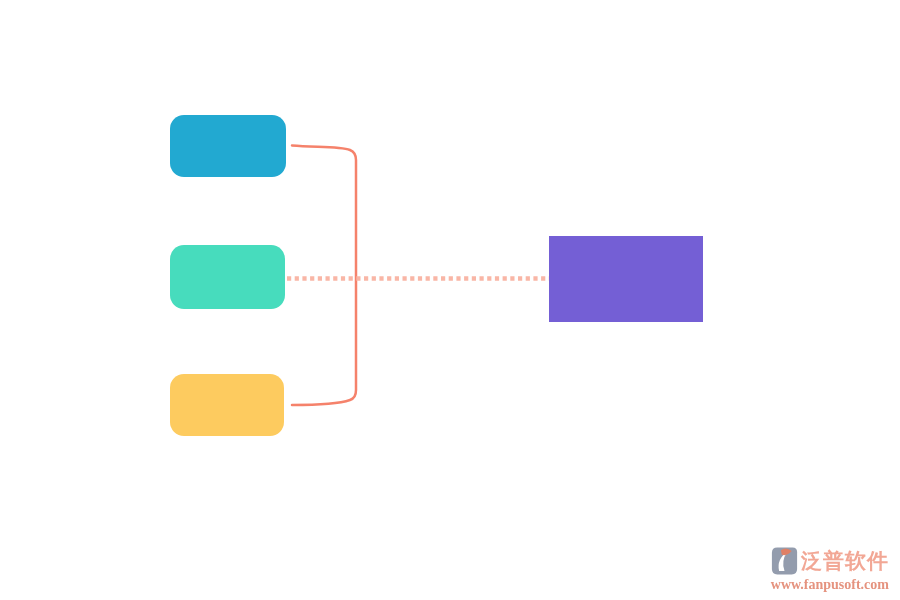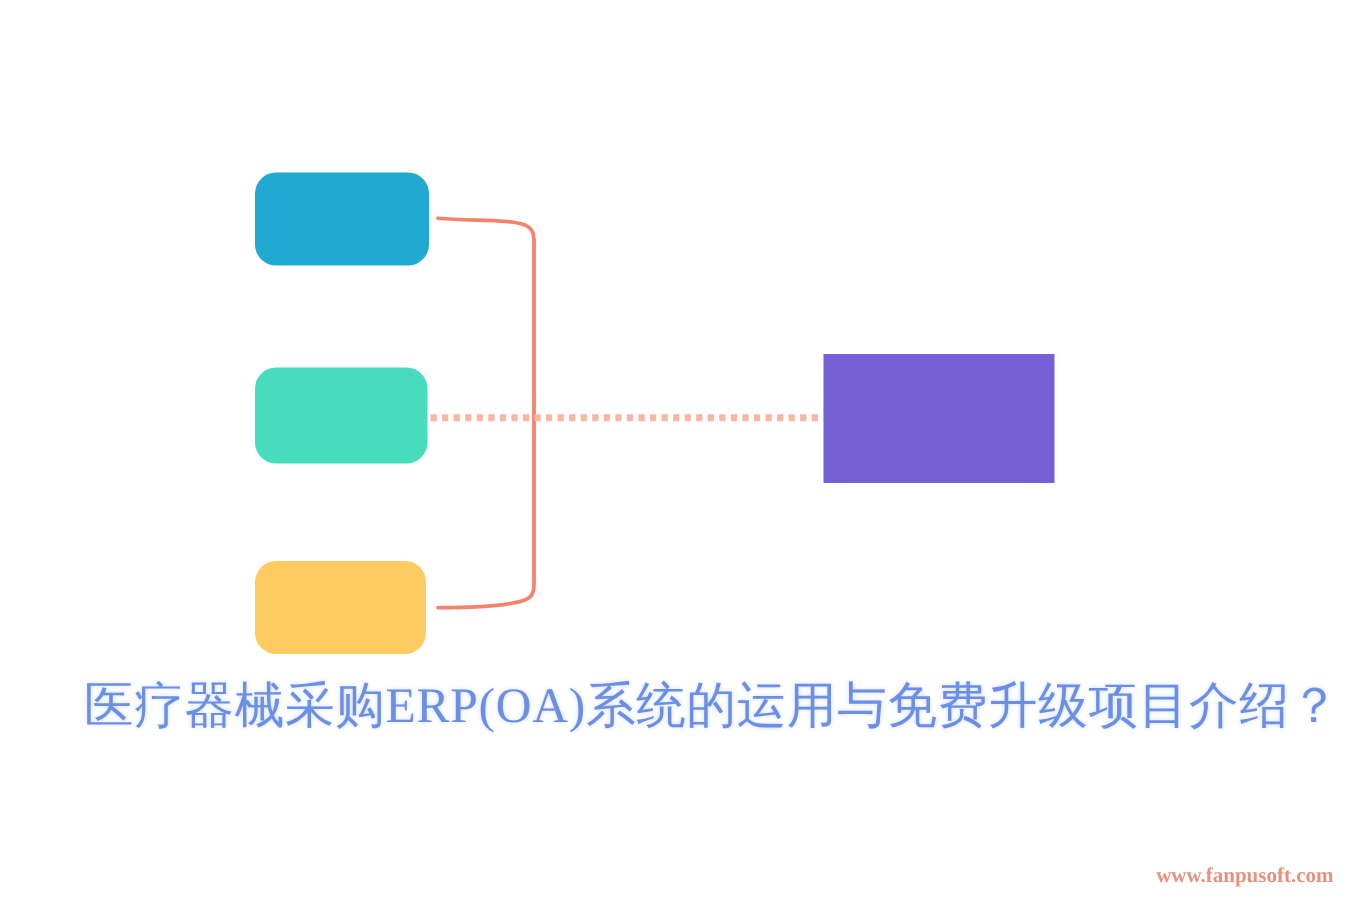--- a/index.html
+++ b/index.html
@@ -85,7 +85,6 @@
 
   <div id="node-result" style="background: rgb(116, 95, 213);"></div>
 
-  <h1 id="page-title" style="color: rgb(108, 143, 229);">医疗器械采购ERP(OA)系统的运用与免费升级项目介绍？</h1>
 
   <div id="footer-logo">
     <span id="logo-url" style="color: rgb(229, 147, 127);">www.fanpusoft.com</span>

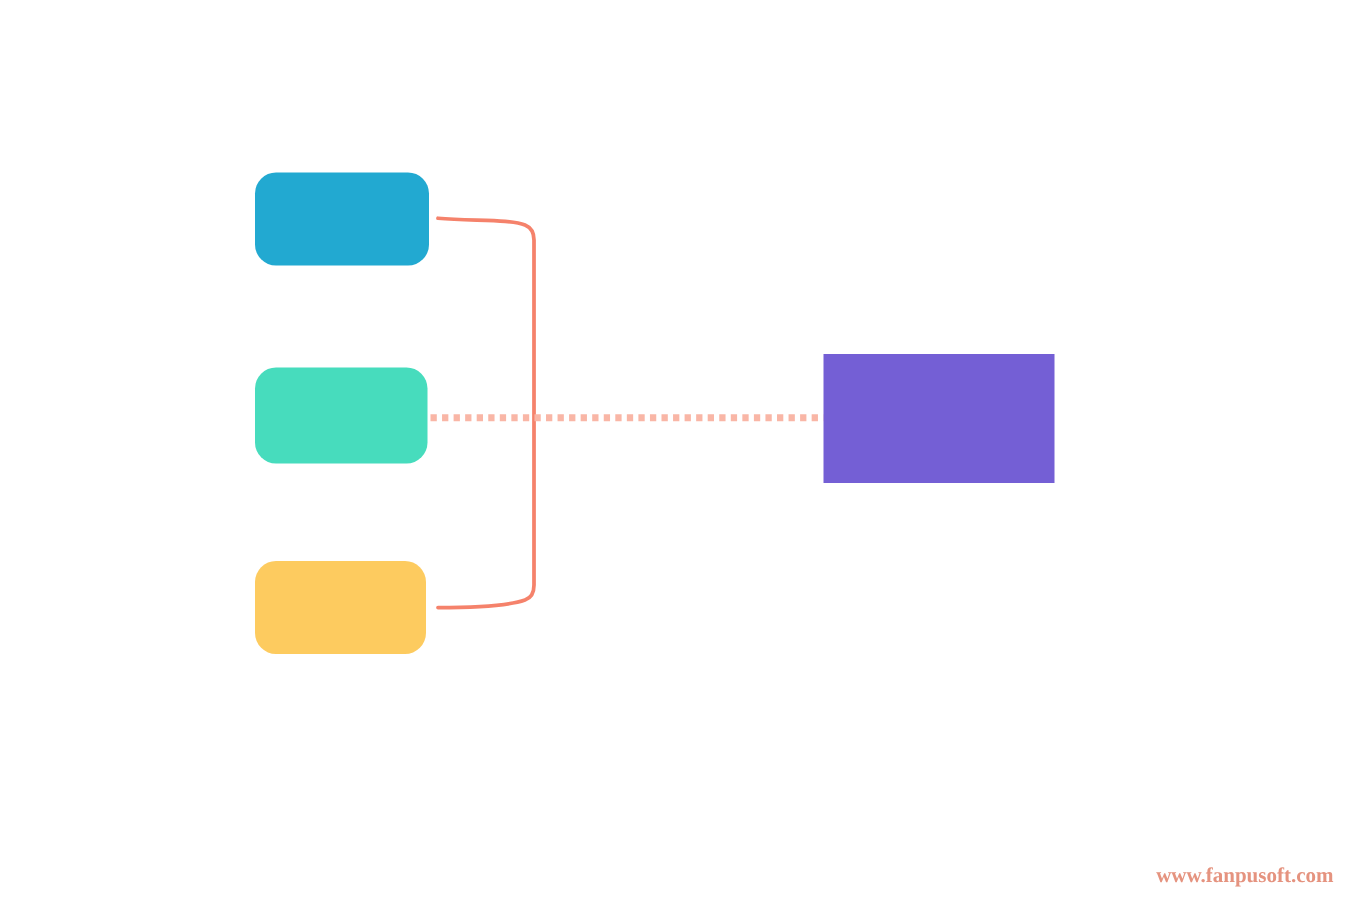--- a/index.html
+++ b/index.html
@@ -87,6 +87,16 @@
 
 
   <div id="footer-logo">
+    <div class="logo-row">
+      <span style="display:inline-flex;">
+        <svg width="27" height="30" viewBox="0 0 30 32" xmlns="http://www.w3.org/2000/svg">
+          <path d="M7 1 L24 1 Q29 1 29 6 L29 25 Q29 31 23 31 L7 31 Q1 31 1 25 L1 7 Q1 1 7 1 Z" fill="#939cad"></path>
+          <path fill="#ffffff" d="M9 27 Q6 14 18 6 Q11 16 15 27 Z"></path>
+          <path d="M11 4 Q17 0 23 5 Q18 11 12 9 Z" fill="#df8066"></path>
+        </svg>
+      </span>
+      <span id="logo-brand" style="color: rgb(242, 167, 149);">泛普软件</span>
+    </div>
     <span id="logo-url" style="color: rgb(229, 147, 127);">www.fanpusoft.com</span>
   </div>
 

